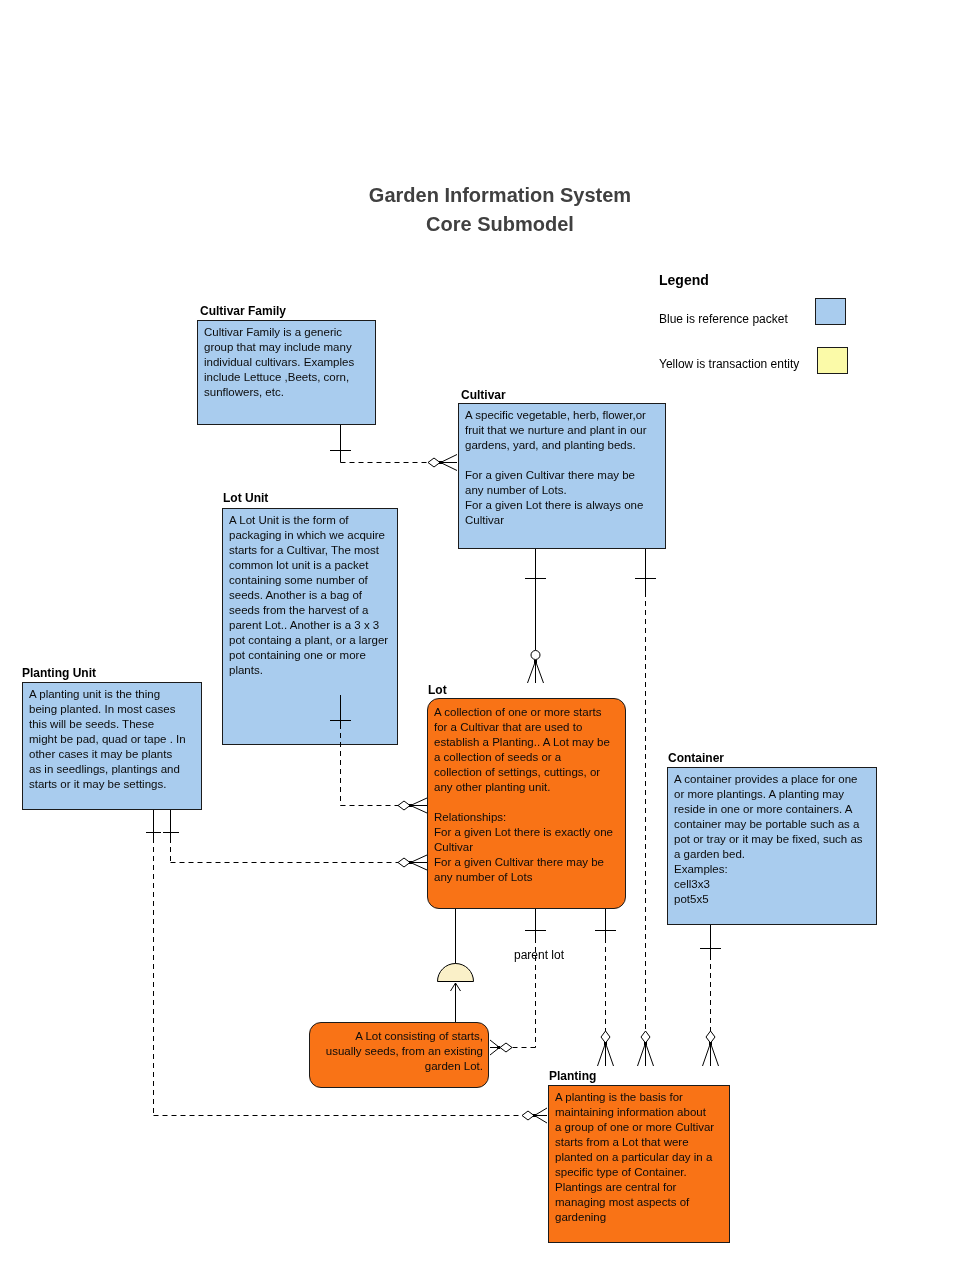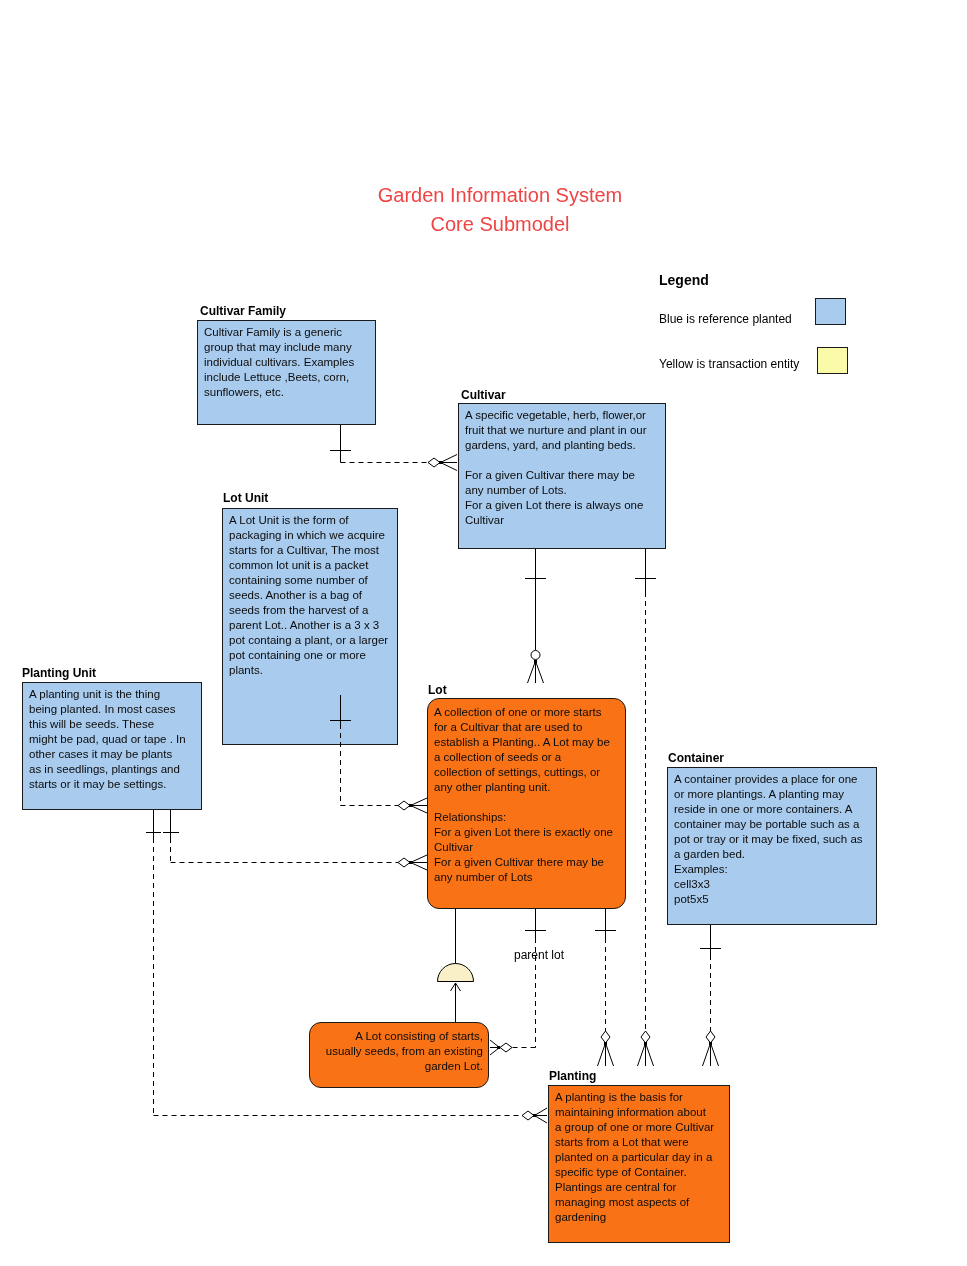--- a/index.html
+++ b/index.html
@@ -10,7 +10,7 @@
   }
   .diagram-title{
     position:absolute;left:300px;top:181px;width:400px;
-    text-align:center;font-size:20px;line-height:29px;color:#ef4444;
+    text-align:center;font-size:20px;line-height:29px;color:#404040;font-weight:bold;
   }
   .entity-label{
     position:absolute;font-size:12px;font-weight:bold;white-space:nowrap;

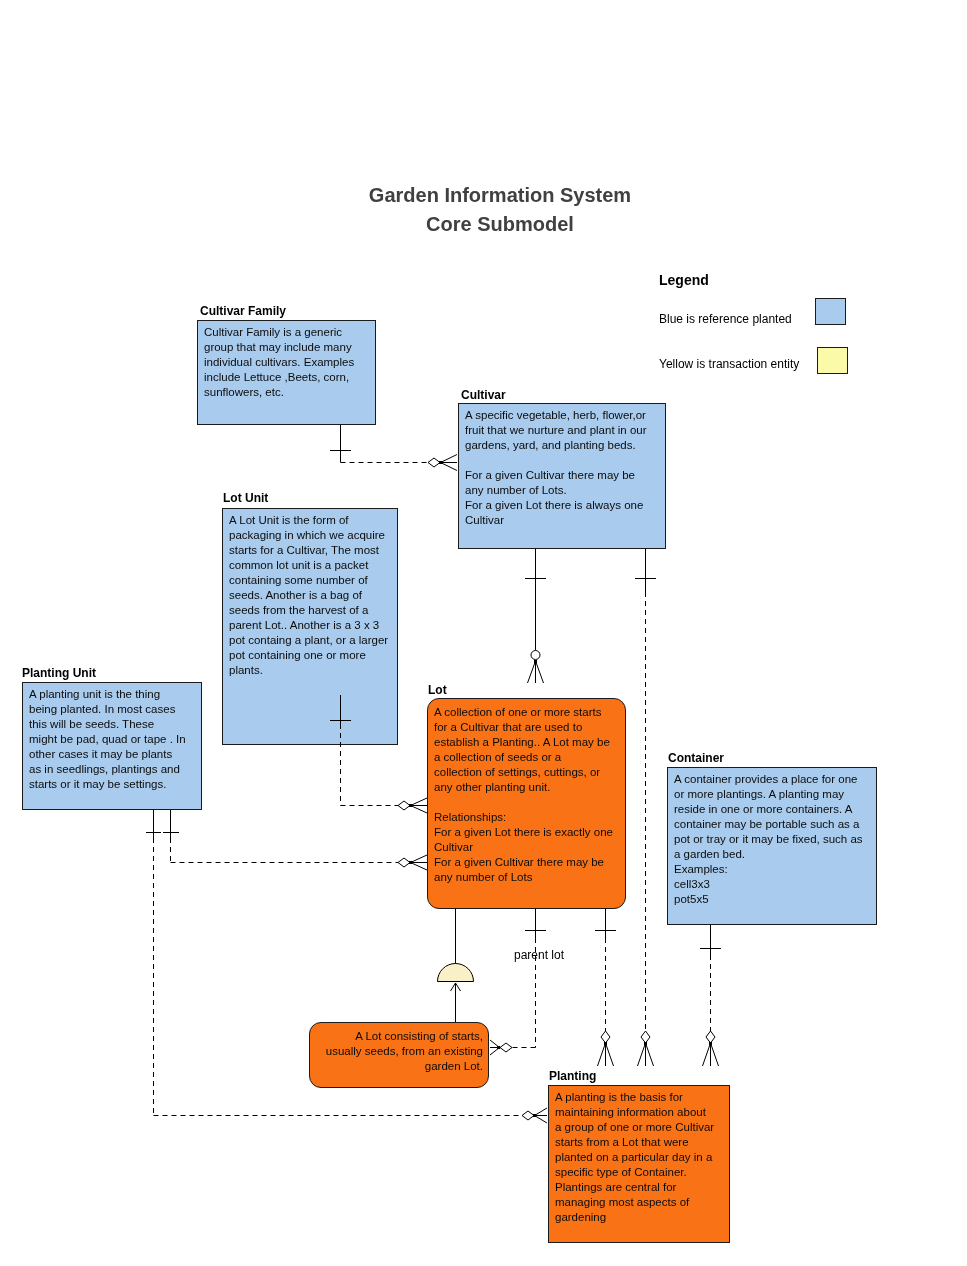--- a/index.html
+++ b/index.html
@@ -49,7 +49,7 @@
 <div class="legend">
   <div class="legend-heading">Legend</div>
   <div class="legend-row">
-    <span>Blue is reference planted</span>
+    <span>Blue is reference packet</span>
     <span class="swatch swatch-blue"></span>
   </div>
   <div class="legend-row">

